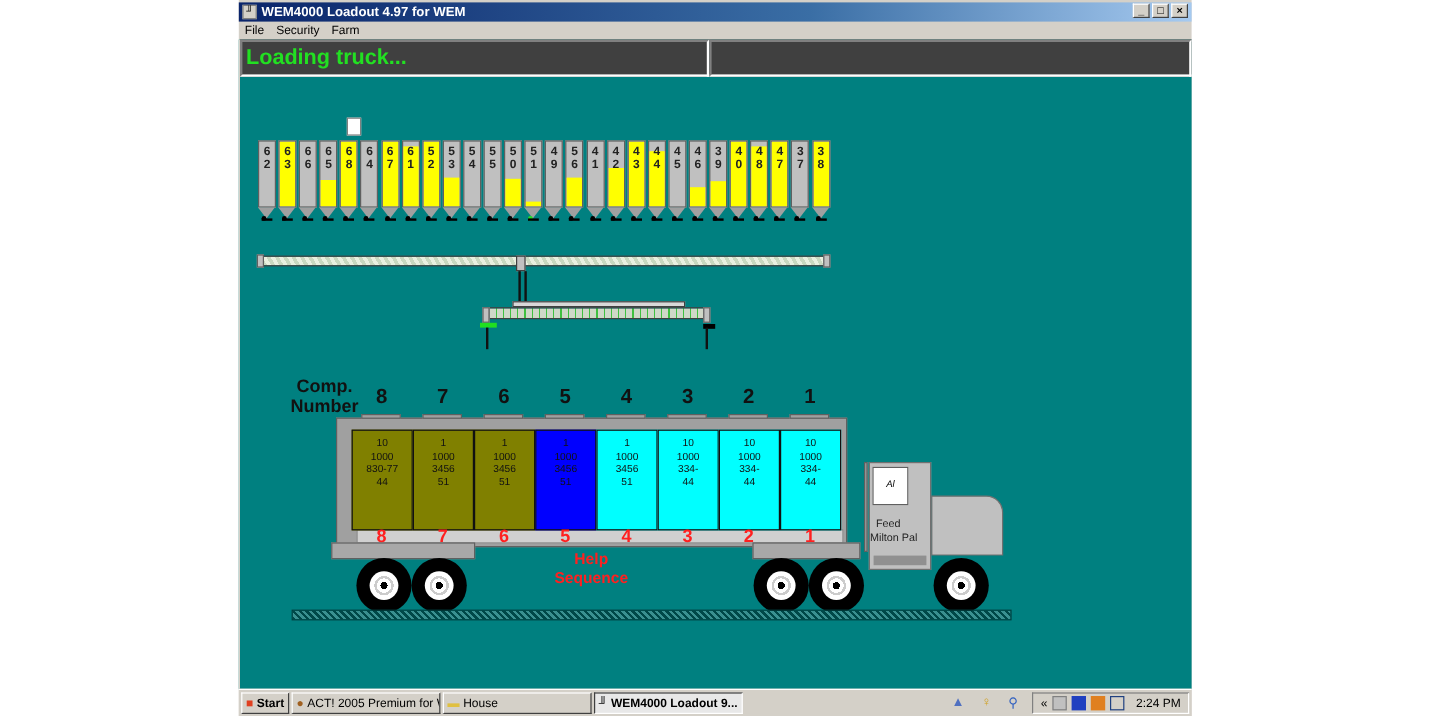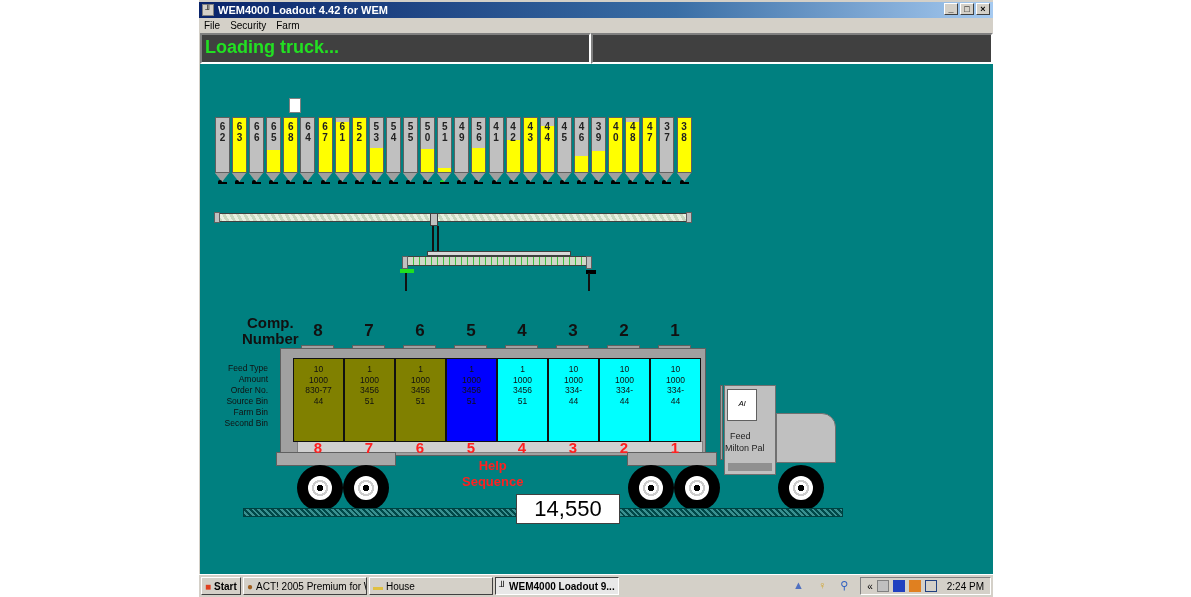--- a/index.html
+++ b/index.html
@@ -51,7 +51,7 @@
 
   <div class="titlebar">
     <span class="appicon">╜</span>
-    <span>WEM4000 Loadout 4.42 for WEM</span>
+    <span>WEM4000 Loadout 4.97 for WEM</span>
     <div class="winbtns">
       <div class="winbtn">_</div>
       <div class="winbtn">□</div>

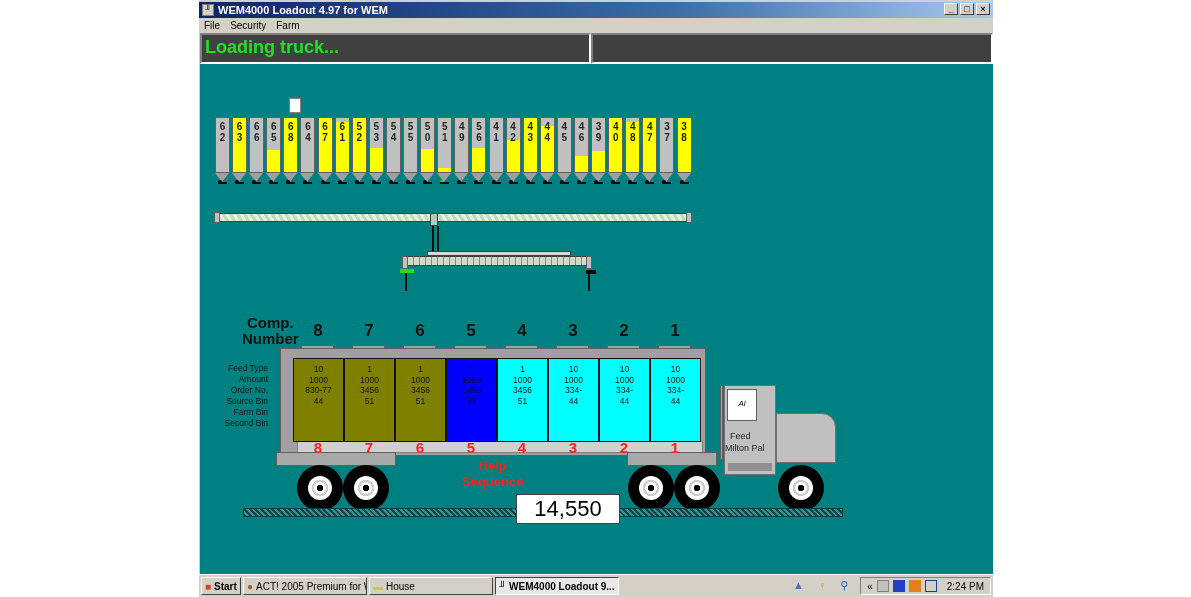--- a/index.html
+++ b/index.html
@@ -373,14 +373,6 @@
     <div class="comp-label" style="left:42px;top:282px;white-space:pre;">Comp.
 Number</div>
 
-    <div class="row-labels">
-      <div>Feed Type</div>
-      <div>Amount</div>
-      <div>Order No.</div>
-      <div>Source Bin</div>
-      <div>Farm Bin</div>
-      <div>Second Bin</div>
-    </div>
 
     <div class="tank-frame"></div>
     <div style="position:absolute;left:97px;top:408px;width:406px;height:12px;background:#d0d0d0;border:1px solid #808080;"></div>

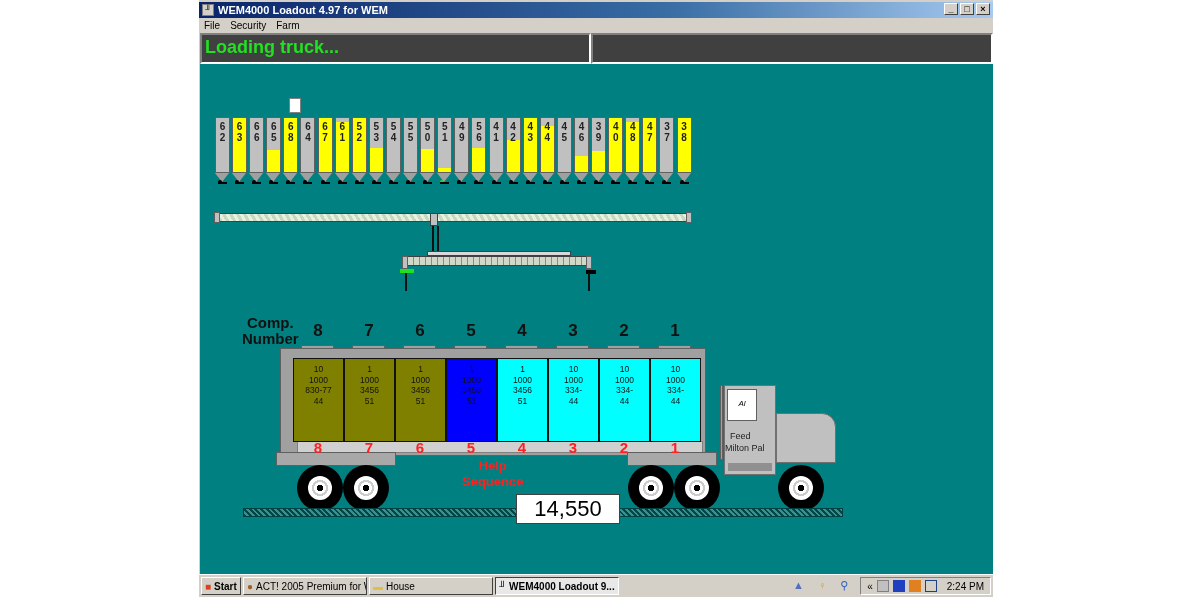--- a/index.html
+++ b/index.html
@@ -471,7 +471,6 @@
     <div class="wheel" style="left:578px;top:432px;"></div>
 
     <div class="scale"></div>
-    <div class="weight-box">14,550</div>
 
   </div>
 

